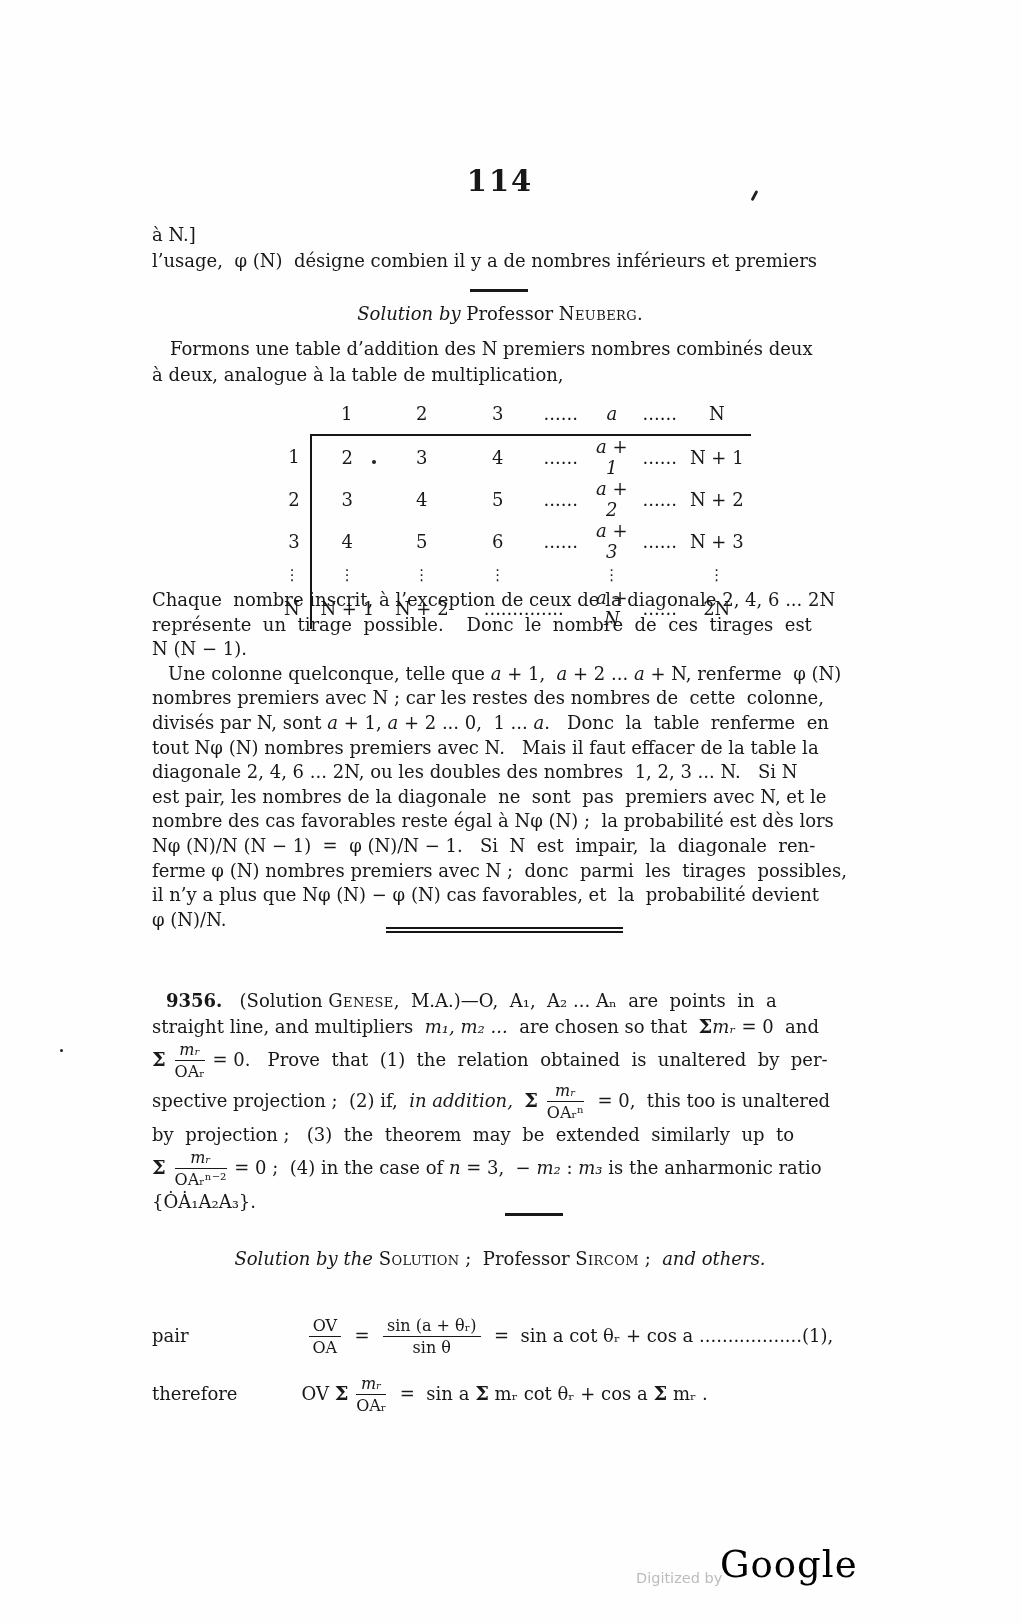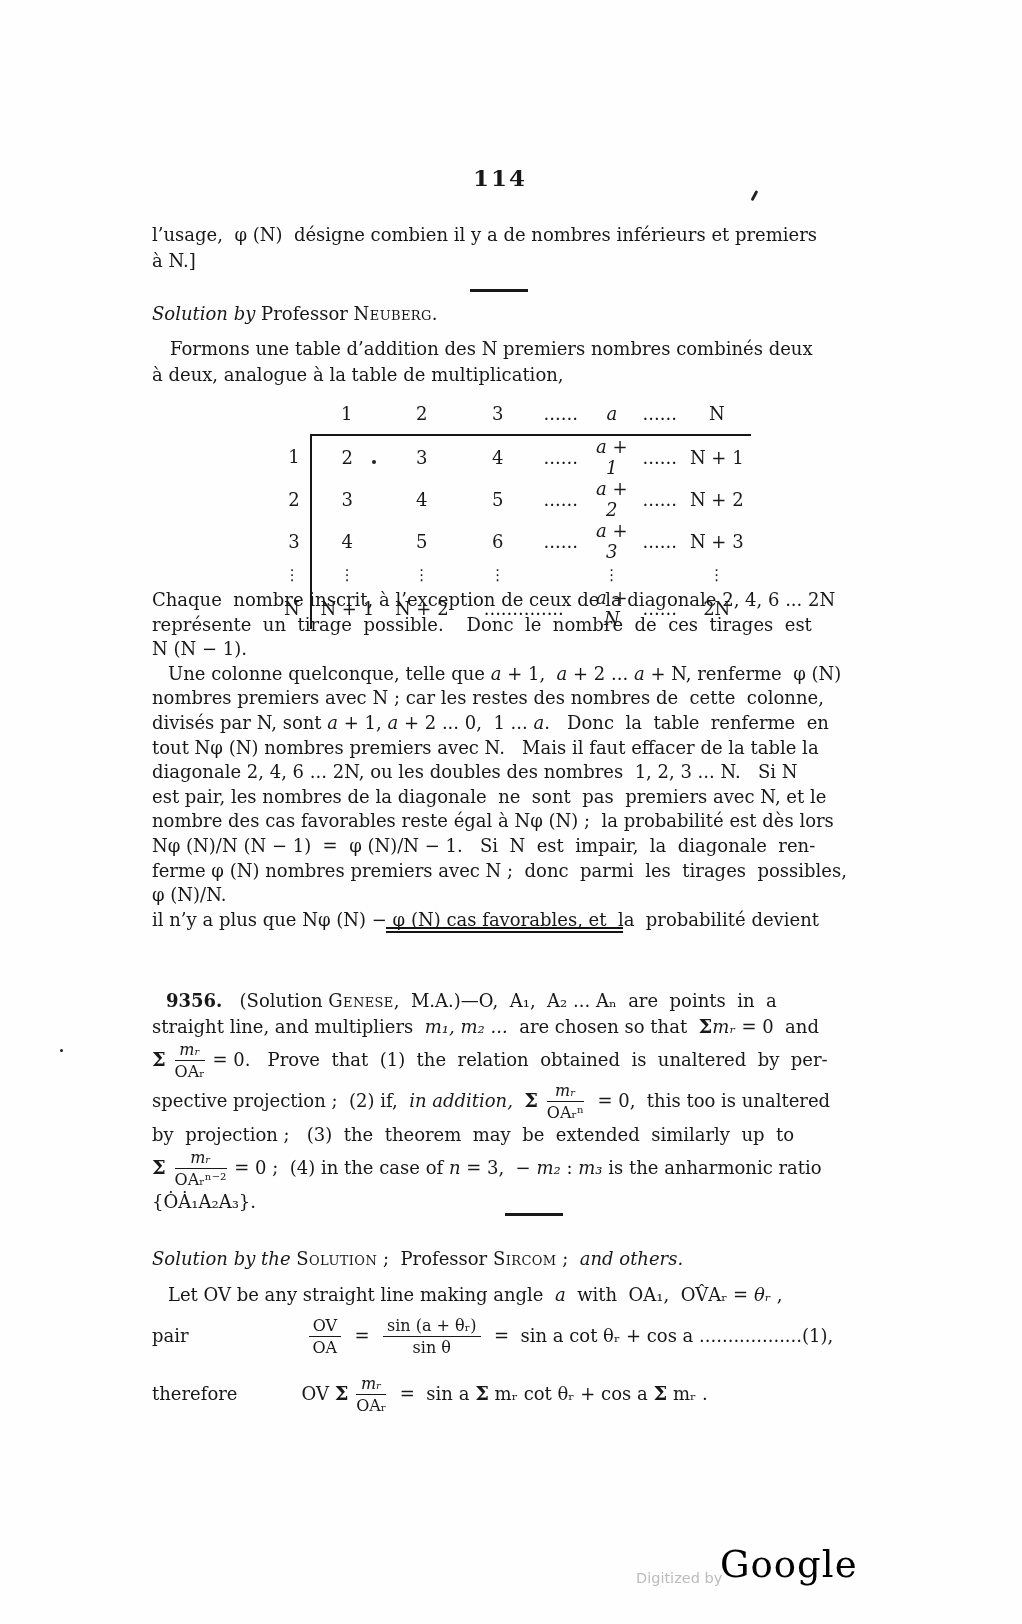--- a/index.html
+++ b/index.html
@@ -18,7 +18,7 @@
   .frac .num{display:block;border-bottom:1.6px solid #181818;padding:0 4px 1px;}
   .frac .den{display:block;padding-top:1px;}
   .pageno{position:absolute;left:152px;top:164px;width:696px;text-align:center;
-          font-size:23px;letter-spacing:2px;font-weight:bold;}
+          font-size:29px;letter-spacing:2px;font-weight:bold;}
   .hrule{position:absolute;height:3px;background:#181818;}
   .dblrule{position:absolute;height:2px;border-top:2px solid #141414;border-bottom:2px solid #141414;}
   .tick{position:absolute;left:753px;top:190px;width:2.5px;height:11px;background:#222;

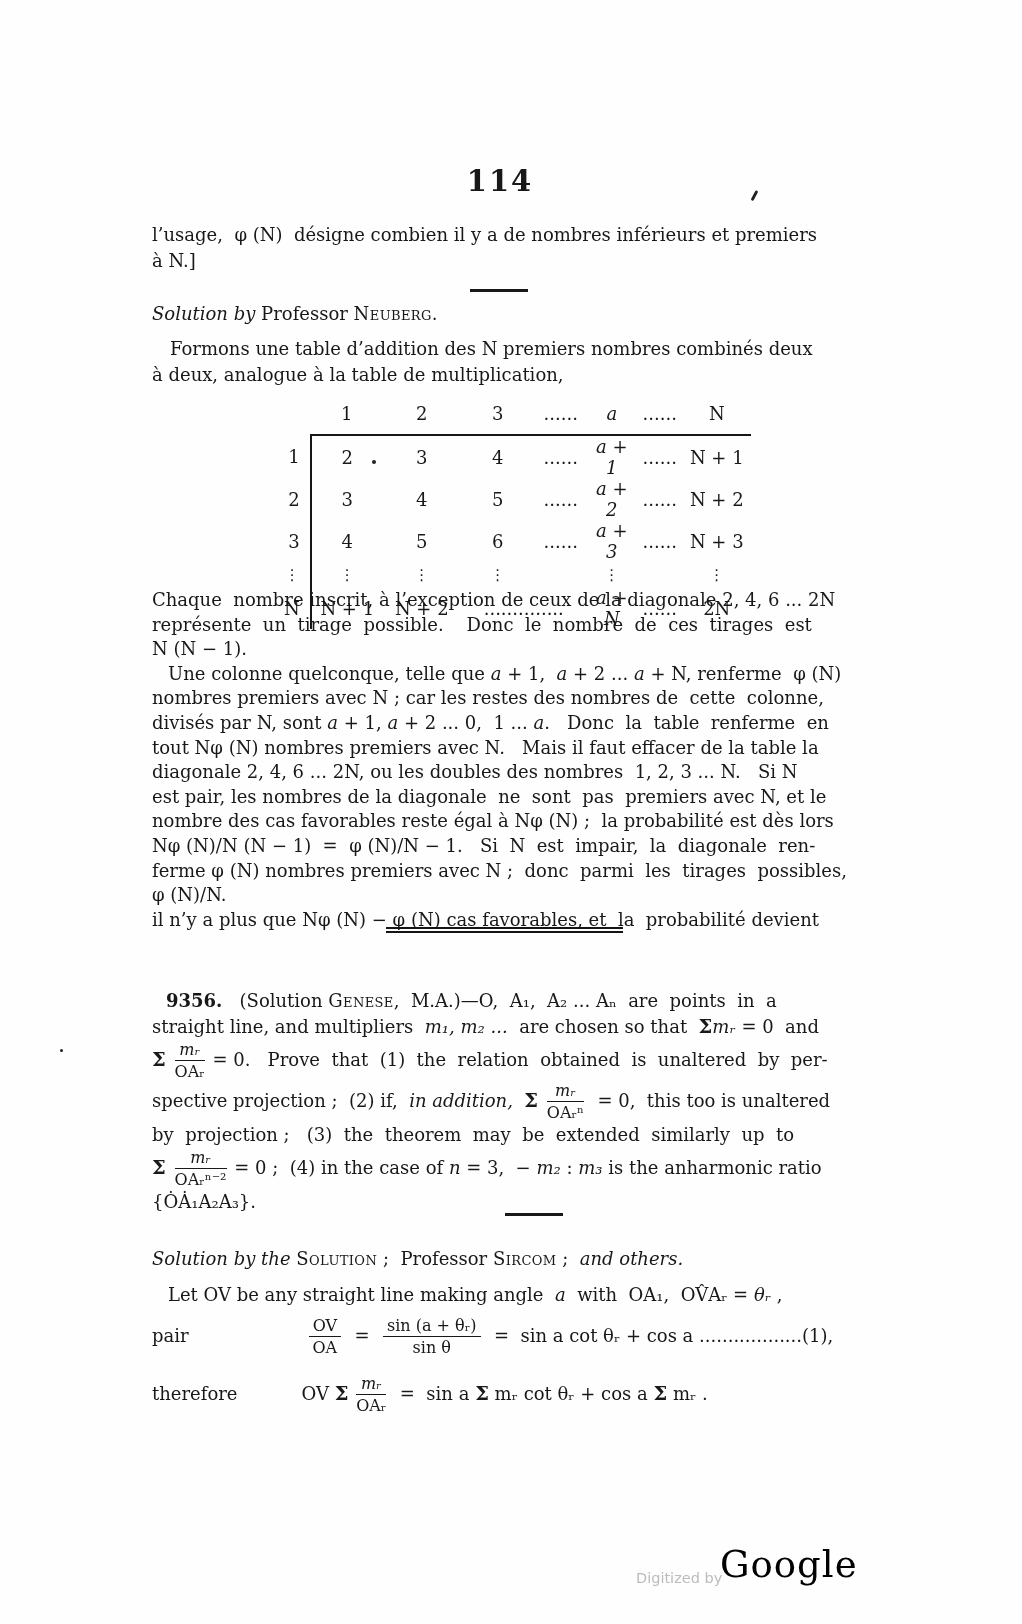--- a/index.html
+++ b/index.html
@@ -46,8 +46,8 @@
   <div class="tick"></div>
 
   <div class="block" style="top:222px">
+      <div class="line"><span>à N.]</span></div>
       <div class="line"><span>l’usage,  φ (N)  désigne combien il y a de nombres inférieurs et premiers</span></div>
-      <div class="line"><span>à N.]</span></div>
     </div>
 
   <div class="hrule" style="left:470px;top:289px;width:58px"></div>

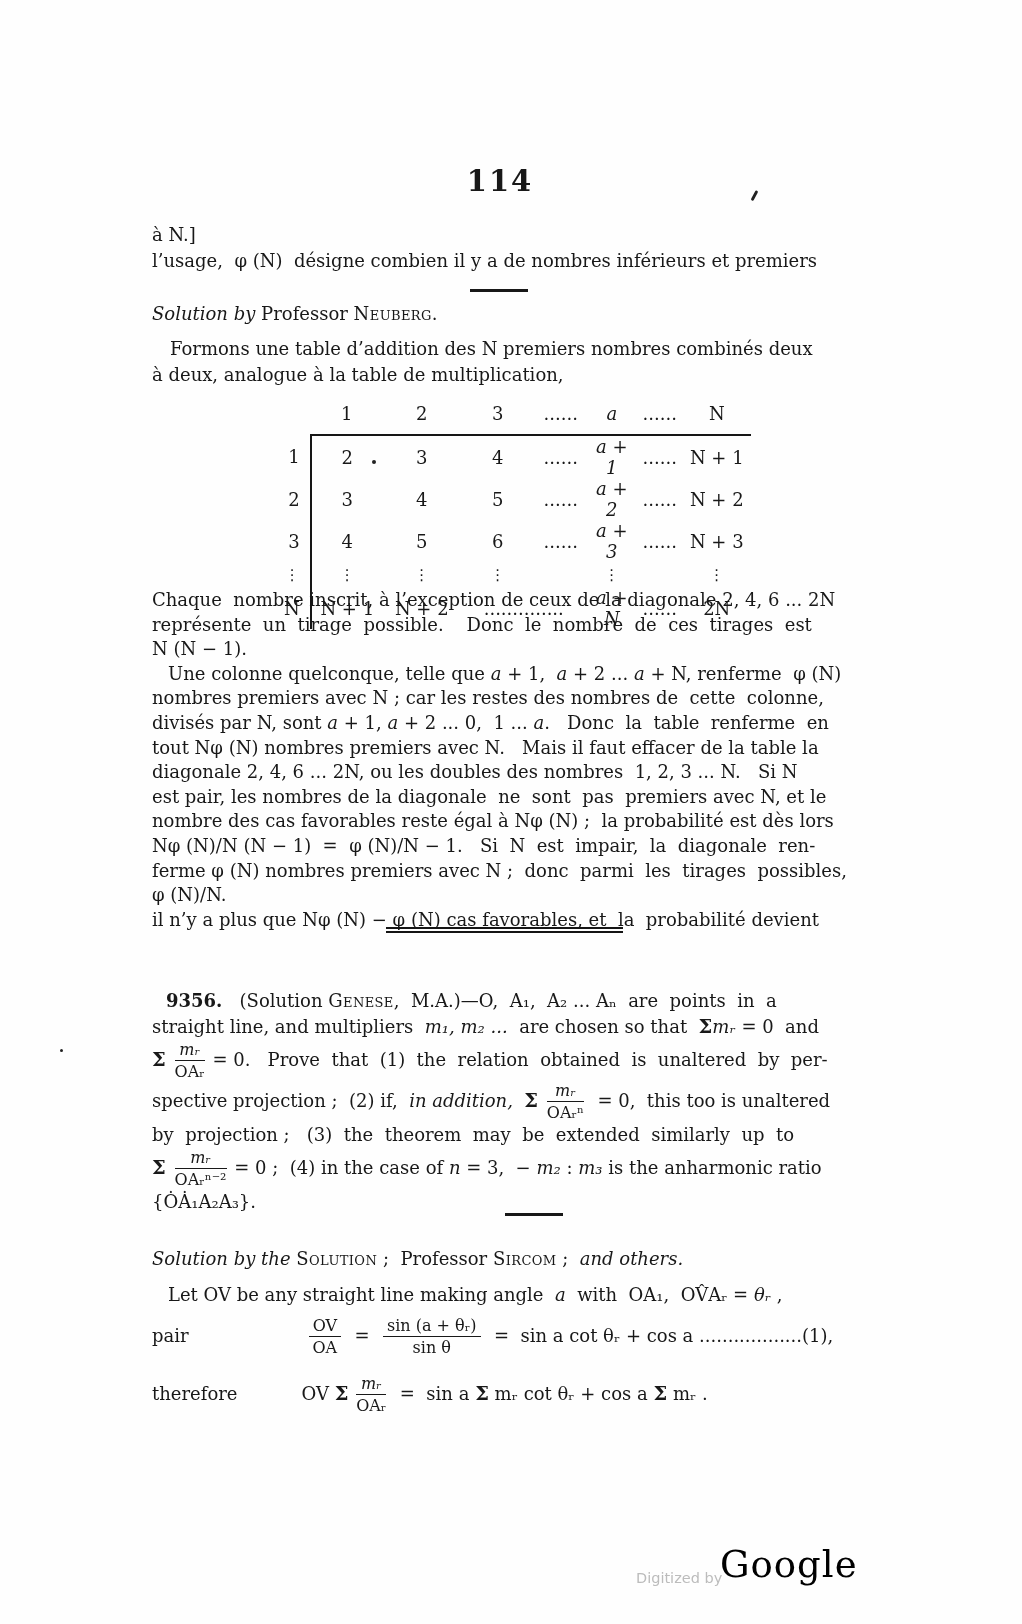--- a/index.html
+++ b/index.html
@@ -7,7 +7,7 @@
         font-family:"DejaVu Serif","DejaVu Sans",serif;color:#181818;}
   .block{position:absolute;left:152px;width:696px;font-size:18px;line-height:26px;}
   .lh246{line-height:24.6px;}
-  .center .line{}
+  .center .line{text-align:center;}
   .line{white-space:pre;}
   .sp{display:inline-block;}
   .i{font-style:italic;}

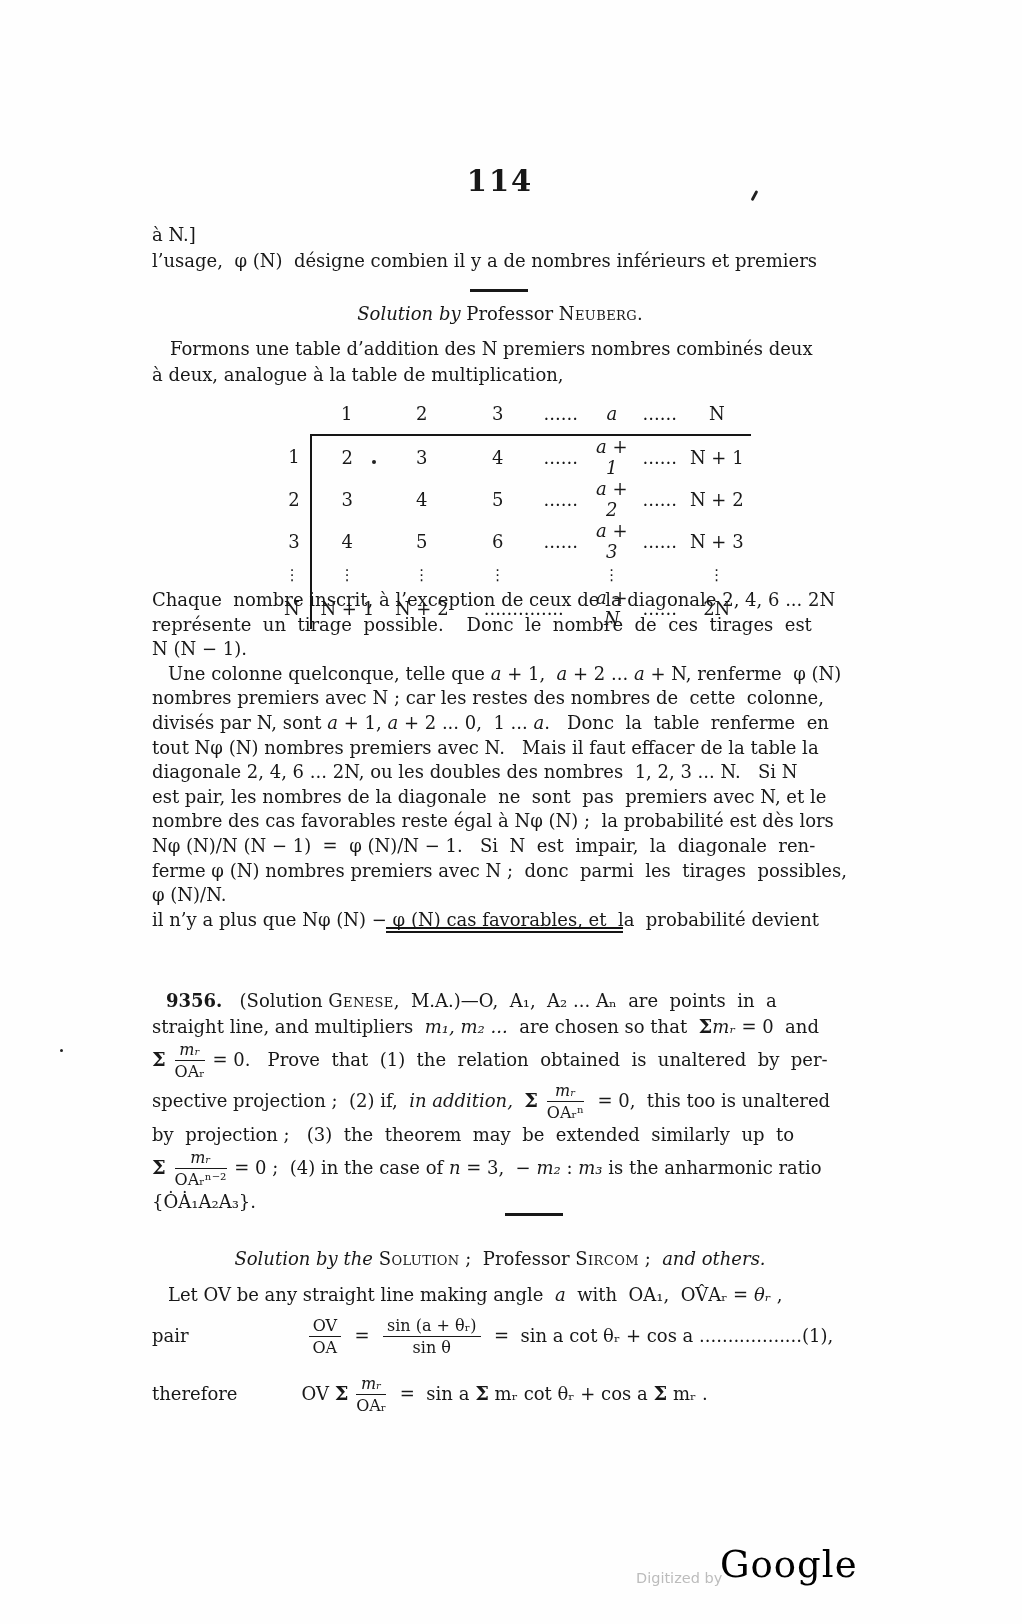--- a/index.html
+++ b/index.html
@@ -151,8 +151,8 @@
       <div class="line"><span>nombre des cas favorables reste égal à Nφ (N) ;  la probabilité est dès lors</span></div>
       <div class="line"><span>Nφ (N)/N (N − 1)  =  φ (N)/N − 1.   Si  N  est  impair,  la  diagonale  ren-</span></div>
       <div class="line"><span>ferme φ (N) nombres premiers avec N ;  donc  parmi  les  tirages  possibles,</span></div>
+      <div class="line"><span>il n’y a plus que Nφ (N) − φ (N) cas favorables, et  la  probabilité devient</span></div>
       <div class="line"><span>φ (N)/N.</span></div>
-      <div class="line"><span>il n’y a plus que Nφ (N) − φ (N) cas favorables, et  la  probabilité devient</span></div>
     </div>
 
   <div class="dblrule" style="left:386px;top:927px;width:237px"></div>

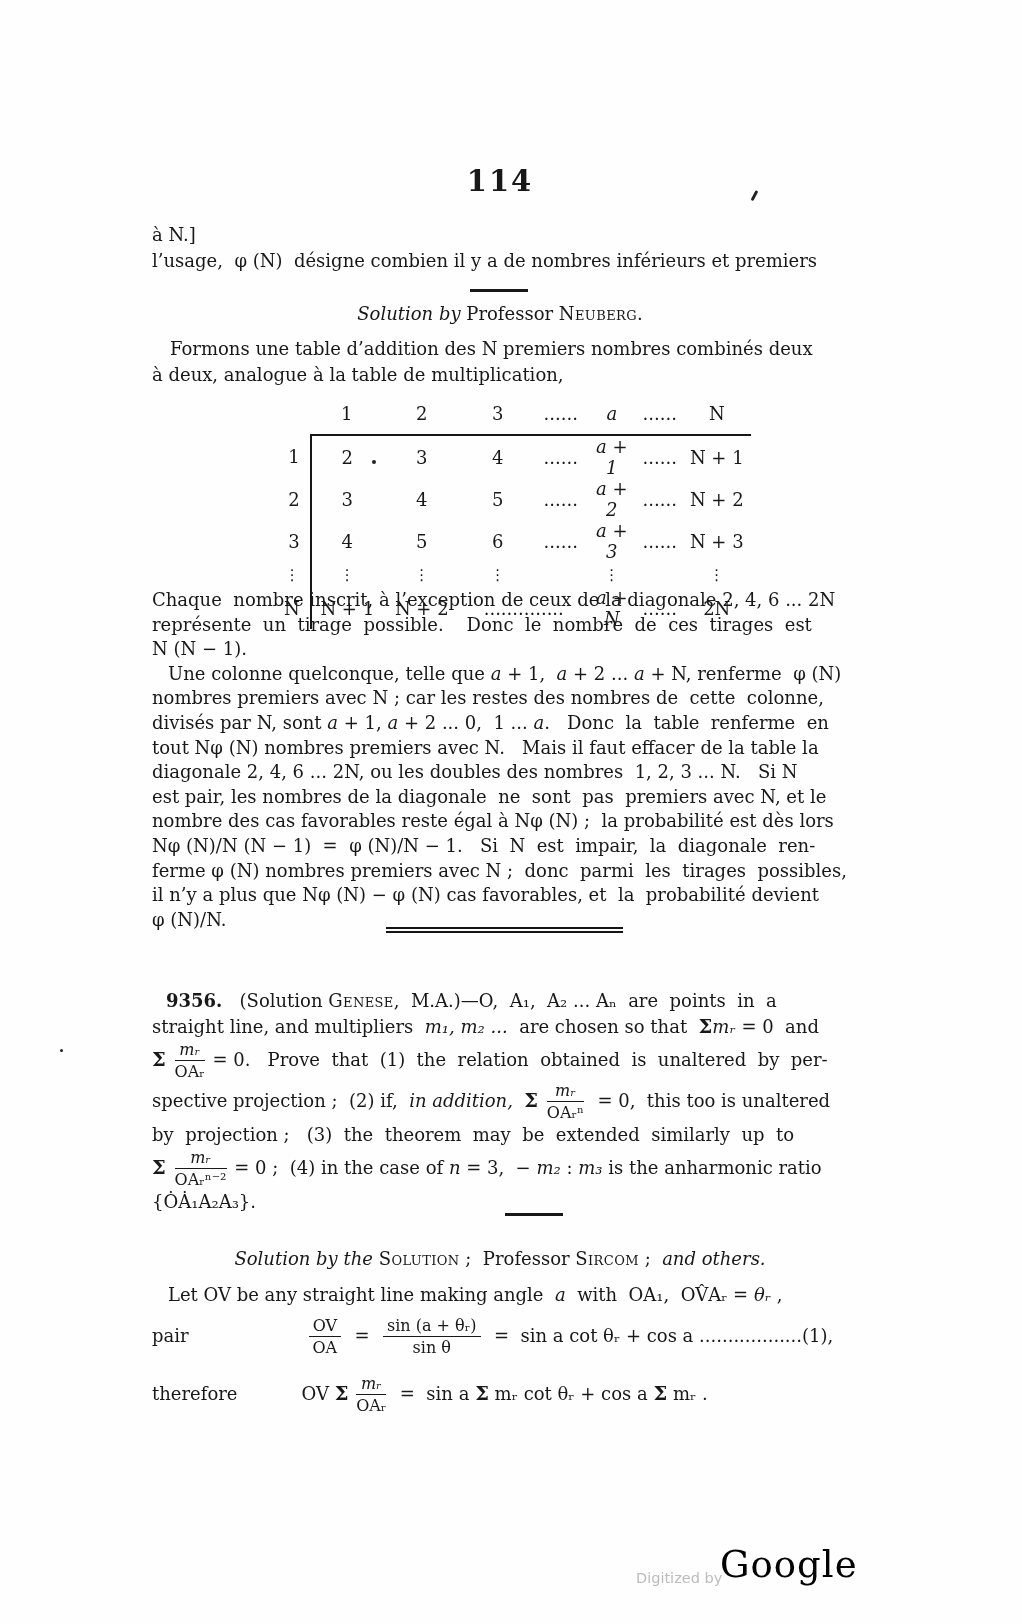--- a/index.html
+++ b/index.html
@@ -173,9 +173,6 @@
       <div class="line"><span class="i">Solution by the </span><span class="sc">Solution</span><span> ;  Professor </span><span class="sc">Sircom</span><span> ;  </span><span class="i">and others.</span></div>
     </div>
 
-  <div class="block" style="top:1282px">
-      <div class="line"><span class="sp" style="width: 16px;"></span><span>Let OV be any straight line making angle  </span><span class="i">a</span><span>  with  OA₁,  OV̂Aᵣ = </span><span class="i">θᵣ</span><span> ,</span></div>
-    </div>
 
   <div class="block" style="top:1316px">
       <div class="line"><span>pair</span><span class="sp" style="width: 118px;"></span><span class="frac"><span class="num">OV</span><span class="den">OA</span></span><span>  =  </span><span class="frac"><span class="num">sin (a + θᵣ)</span><span class="den">sin θ</span></span><span>  =  sin a cot θᵣ + cos a ..................(1),</span></div>

